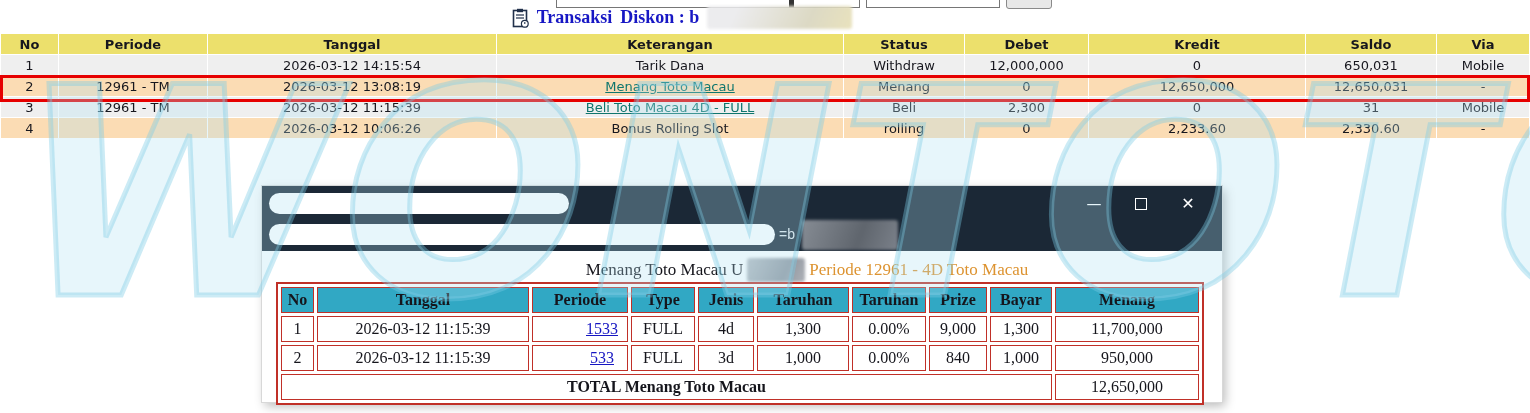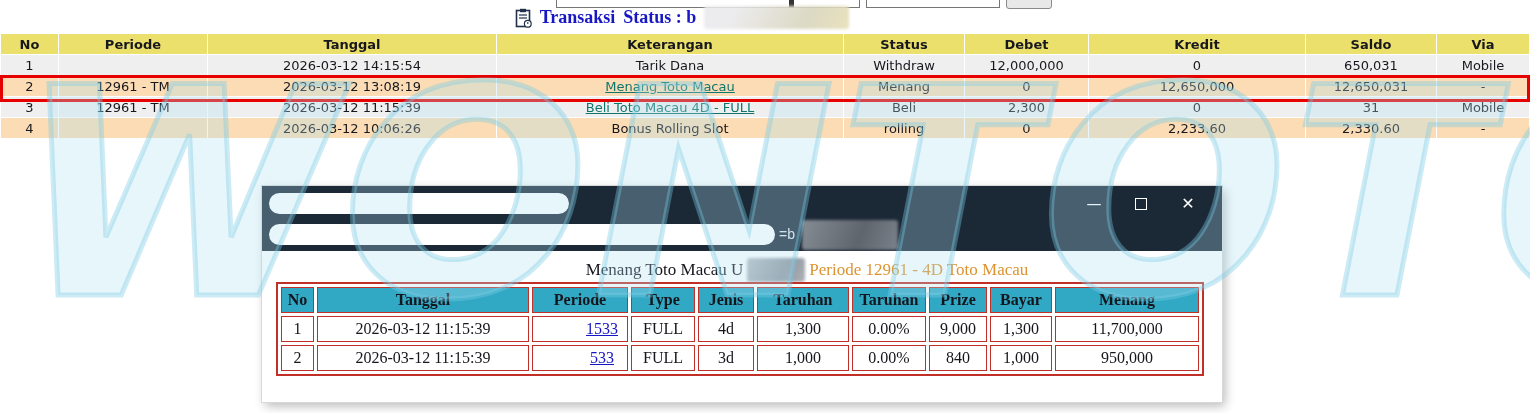--- a/index.html
+++ b/index.html
@@ -105,7 +105,7 @@
         <line x1="12.8" y1="14" x2="12.8" y2="16" stroke="#21304a" stroke-width="1.1"></line>
       </svg>
       <span class="title-text">Transaksi</span>
-      <span class="title-text">Status : b</span>
+      <span class="title-text">Diskon : b</span>
       <span class="censor player"></span>
     </span>
   </div>

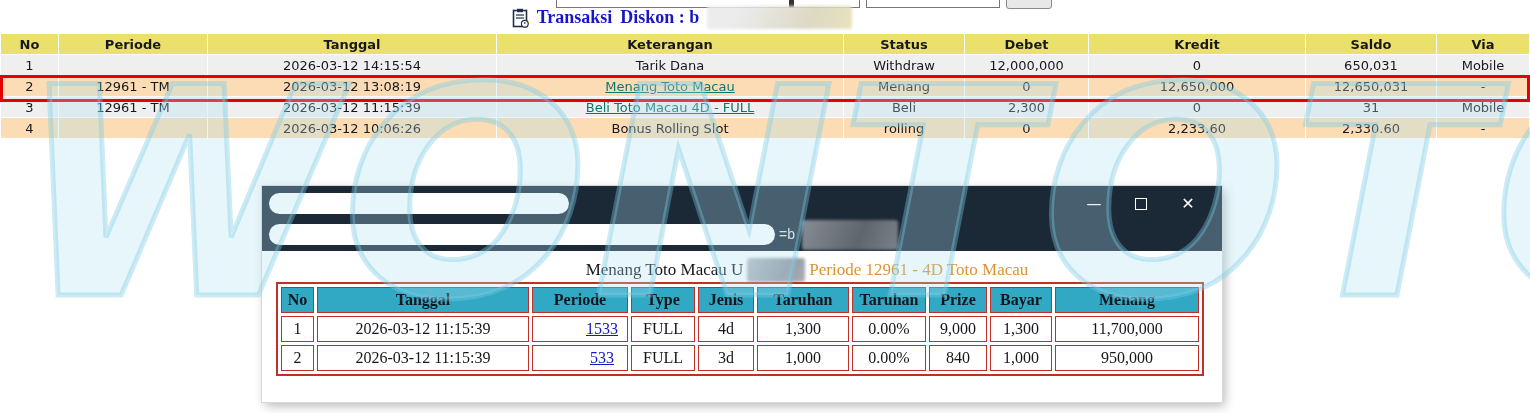--- a/index.html
+++ b/index.html
@@ -251,6 +251,10 @@
               <td>1,000</td>
               <td>950,000</td>
             </tr>
+            <tr>
+              <td colspan="9" class="total-label">TOTAL Menang Toto Macau</td>
+              <td>12,650,000</td>
+            </tr>
           </tbody>
       </table>
     </div>

